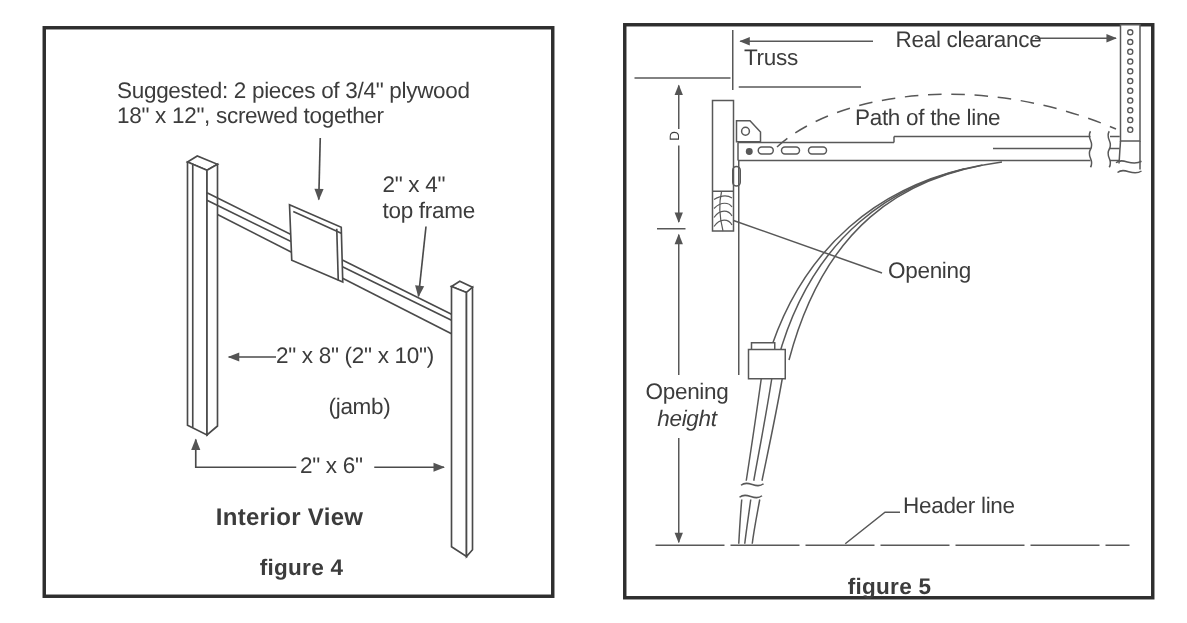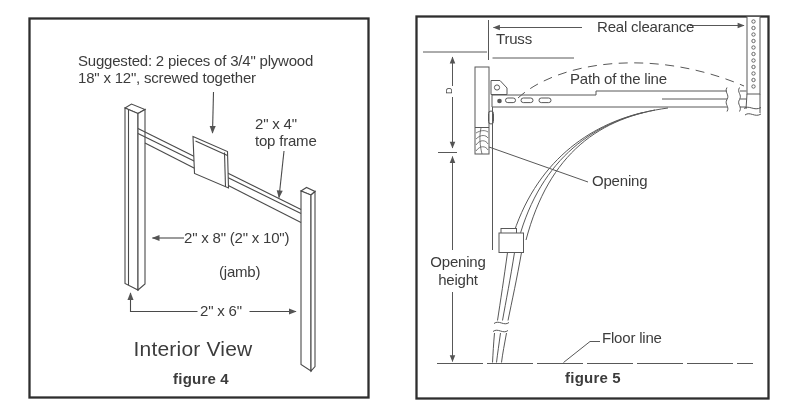--- a/index.html
+++ b/index.html
@@ -182,7 +182,7 @@
   <div class="lbl" style="left:592px;top:173px;">Opening</div>
   <div class="lbl dimD" style="left:447px;top:86px;">D</div>
   <div class="lbl ctr" style="left:458px;top:254px;">Opening</div>
-  <div class="lbl ctr" style="left:458px;top:272px;">height</div>
+  <div class="lbl ctr" style="left:458px;top:272px;font-style:italic;">height</div>
   <div class="lbl" style="left:602px;top:330px;">Floor line</div>
   <div class="lbl ctr cap" style="left:593px;top:370px;">figure 5</div>
 

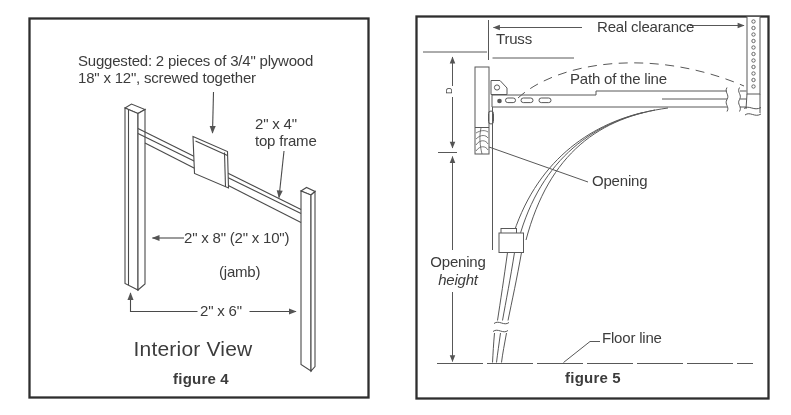--- a/index.html
+++ b/index.html
@@ -9,7 +9,7 @@
   .lbl{position:absolute;font-size:15px;letter-spacing:-0.2px;line-height:1.05;
        white-space:nowrap;color:#3c3c3c;}
   .ctr{transform:translateX(-50%);}
-  .ttl{font-weight:normal;font-size:21px;letter-spacing:0.2px;}
+  .ttl{font-weight:bold;font-size:16px;letter-spacing:0.2px;}
   .cap{font-weight:bold;font-size:15px;letter-spacing:0.2px;}
   .dimD{font-size:9px;transform:rotate(-90deg);transform-origin:center;}
 </style>

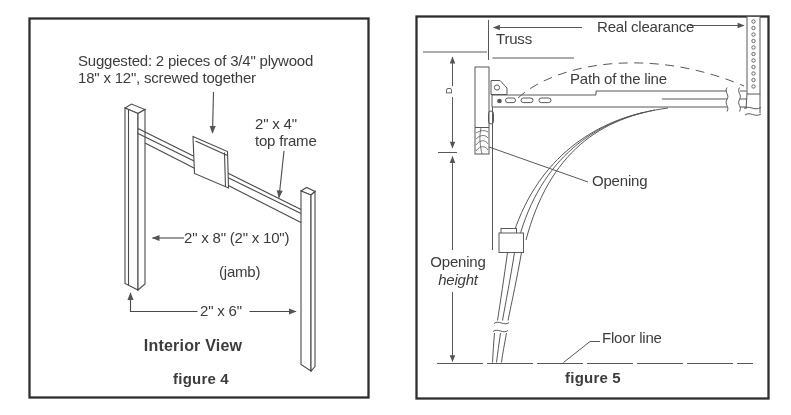--- a/index.html
+++ b/index.html
@@ -183,7 +183,7 @@
   <div class="lbl dimD" style="left:447px;top:86px;">D</div>
   <div class="lbl ctr" style="left:458px;top:254px;">Opening</div>
   <div class="lbl ctr" style="left:458px;top:272px;font-style:italic;">height</div>
-  <div class="lbl" style="left:602px;top:330px;">Floor line</div>
+  <div class="lbl" style="left:602px;top:330px;">Header line</div>
   <div class="lbl ctr cap" style="left:593px;top:370px;">figure 5</div>
 
 </div>

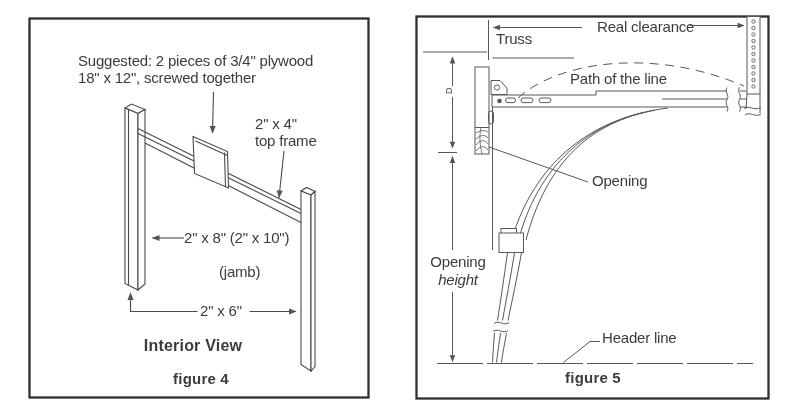--- a/index.html
+++ b/index.html
@@ -184,7 +184,7 @@
   <div class="lbl ctr" style="left:458px;top:254px;">Opening</div>
   <div class="lbl ctr" style="left:458px;top:272px;font-style:italic;">height</div>
   <div class="lbl" style="left:602px;top:330px;">Header line</div>
-  <div class="lbl ctr cap" style="left:593px;top:370px;">figure 5</div>
+  <div class="lbl ctr cap" style="left:593px;top:384px;">figure 5</div>
 
 </div>
 

